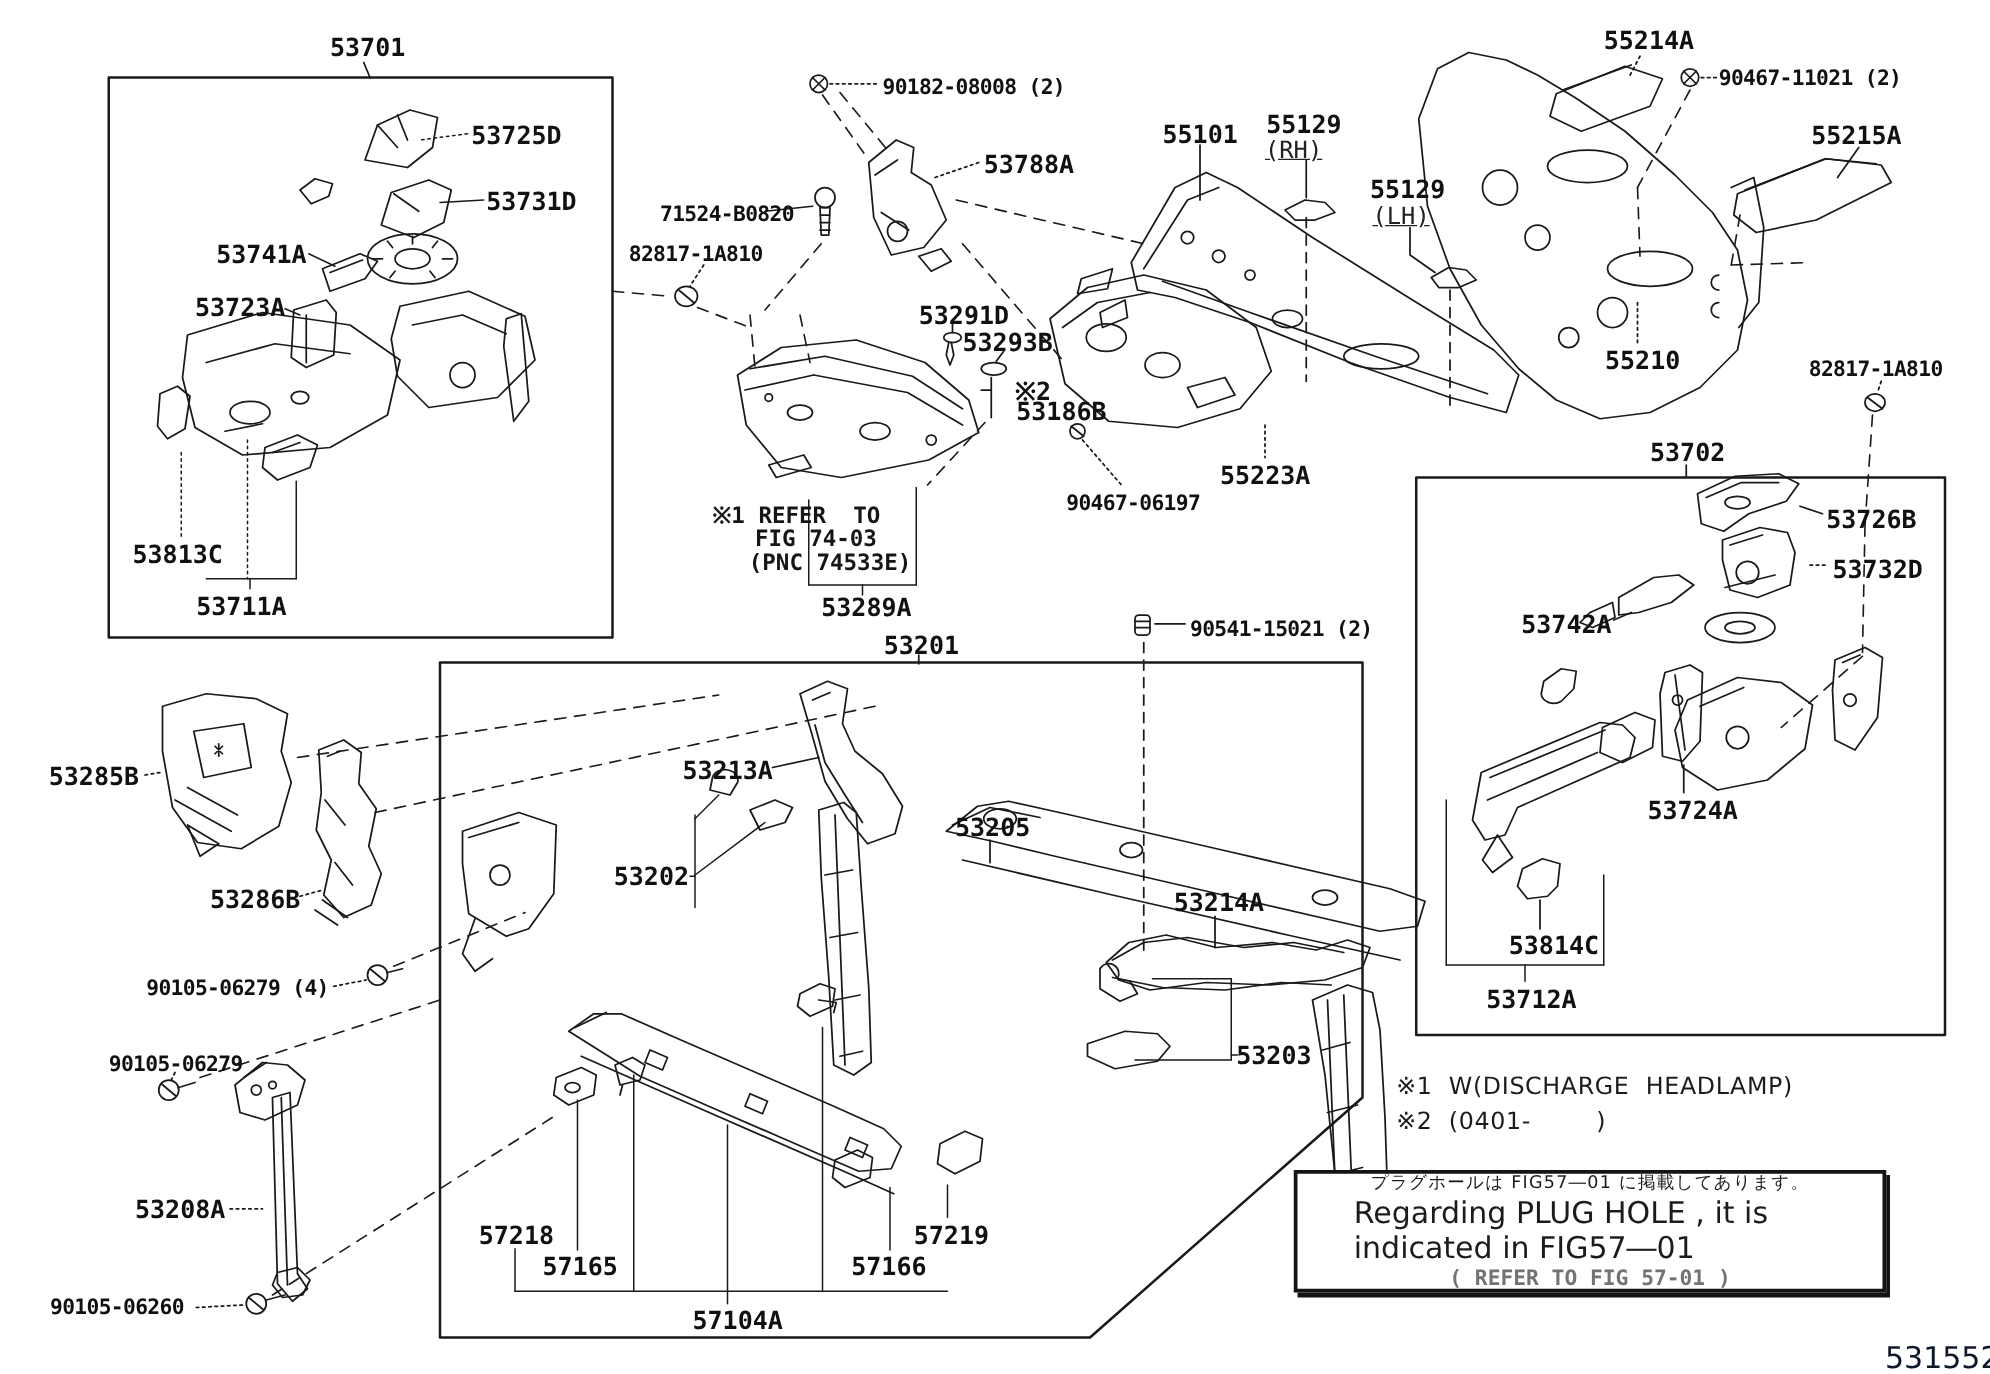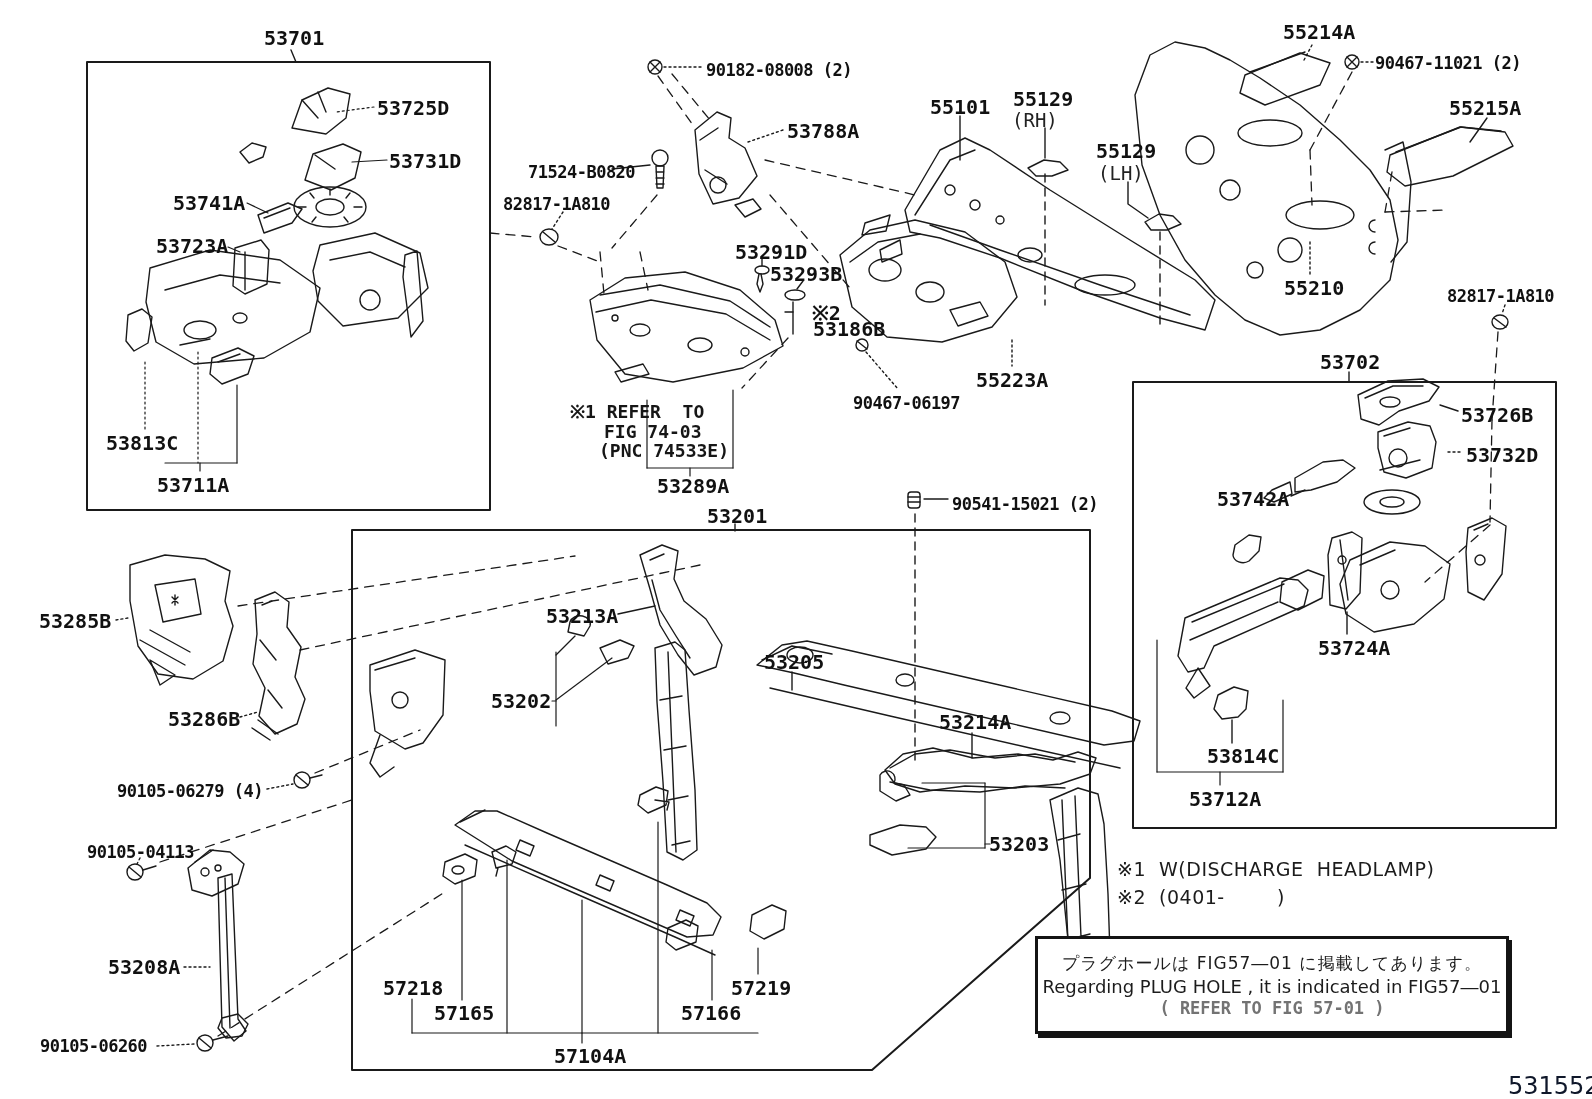--- a/index.html
+++ b/index.html
@@ -8,7 +8,7 @@
   #artwork{position:absolute;left:0;top:0;}
   .pn{position:absolute;font-weight:bold;font-size:20px;letter-spacing:0px;white-space:pre;color:#111;}
   .pn-sm{position:absolute;font-weight:bold;font-size:17px;letter-spacing:-0.5px;white-space:pre;color:#111;}
-  .pn-sub{position:absolute;font-weight:normal;font-size:19px;white-space:pre;color:#222;}
+  .pn-sub{position:absolute;font-weight:normal;font-size:19px;white-space:pre;color:#222;text-decoration:underline;}
   .refnote{position:absolute;font-weight:bold;font-size:18px;letter-spacing:0px;white-space:pre;color:#161616;}
   .note{position:absolute;font-family:"DejaVu Sans","Liberation Sans",sans-serif;
         font-size:19px;letter-spacing:0.5px;white-space:pre;color:#1c1c1c;}

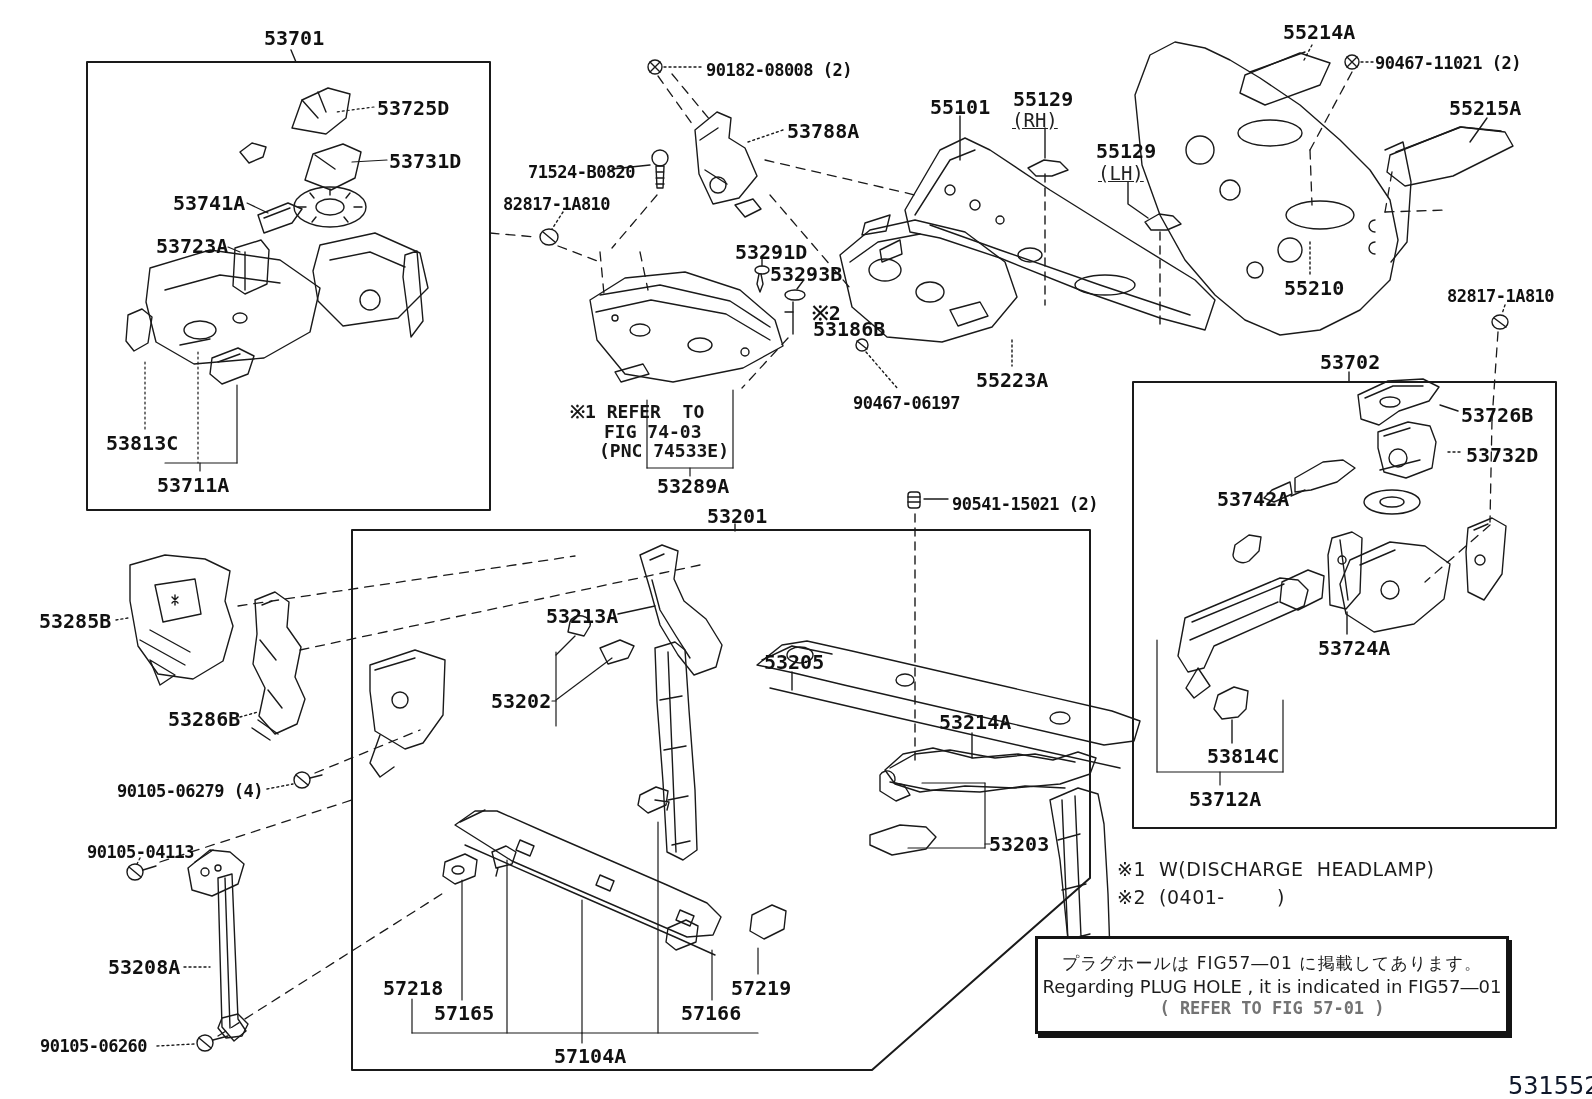--- a/index.html
+++ b/index.html
@@ -413,7 +413,7 @@
   <div class="pn" style="left:39px;top:609px">53285B</div>
   <div class="pn" style="left:168px;top:707px">53286B</div>
   <div class="pn-sm" style="left:117px;top:781px">90105-06279 (4)</div>
-  <div class="pn-sm" style="left:87px;top:842px">90105-04113</div>
+  <div class="pn-sm" style="left:87px;top:842px">90105-06279</div>
   <div class="pn" style="left:108px;top:955px">53208A</div>
   <div class="pn-sm" style="left:40px;top:1036px">90105-06260</div>
 

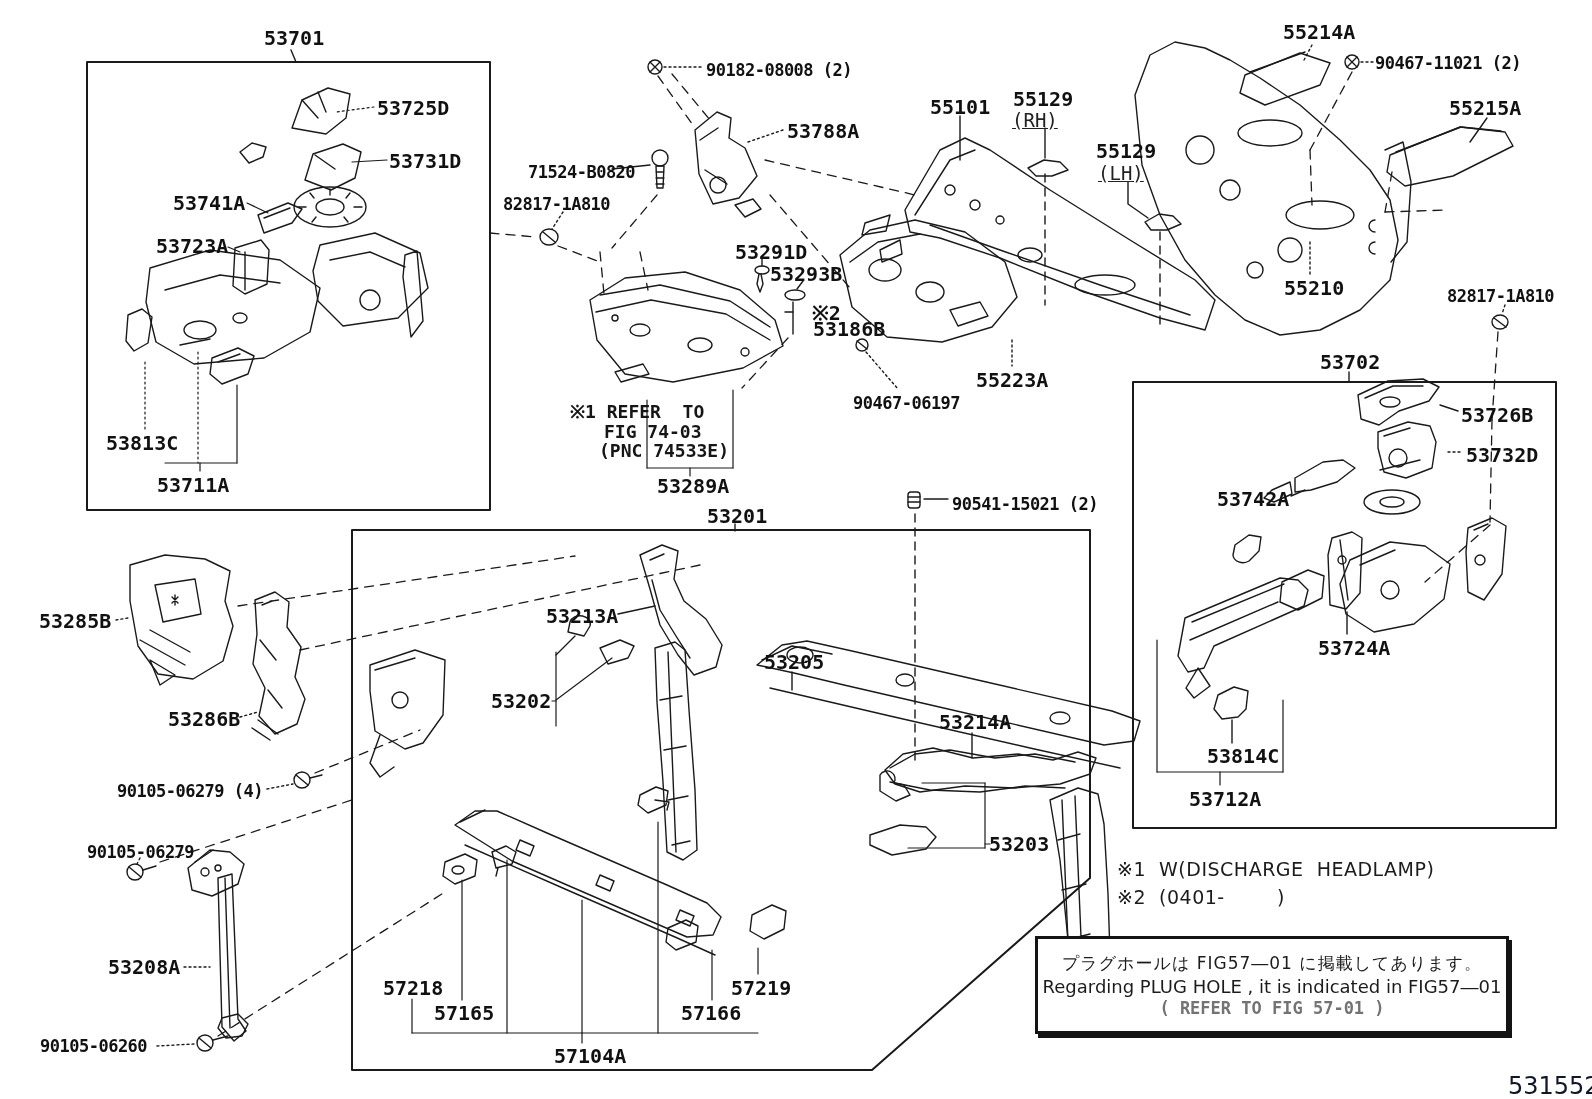--- a/index.html
+++ b/index.html
@@ -17,7 +17,7 @@
   #plug-box{position:absolute;left:1035px;top:936px;width:468px;height:92px;
         border:3px solid #141414;box-shadow:3px 4px 0 #141414;background:#fff;
         display:flex;flex-direction:column;justify-content:center;align-items:center;gap:1px;}
-  #plug-box .jp{font-family:"DejaVu Sans","Liberation Sans",sans-serif;font-size:17px;color:#1c1c1c;letter-spacing:1px;}
+  #plug-box .jp{font-family:"DejaVu Sans","Liberation Sans",sans-serif;font-size:14px;color:#1c1c1c;letter-spacing:1px;}
   #plug-box .en{font-family:"DejaVu Sans","Liberation Sans",sans-serif;font-size:18px;color:#1c1c1c;}
   #plug-box .ref{font-family:"DejaVu Sans Mono","Liberation Mono",monospace;font-weight:bold;font-size:17px;color:#737373;}
 </style>

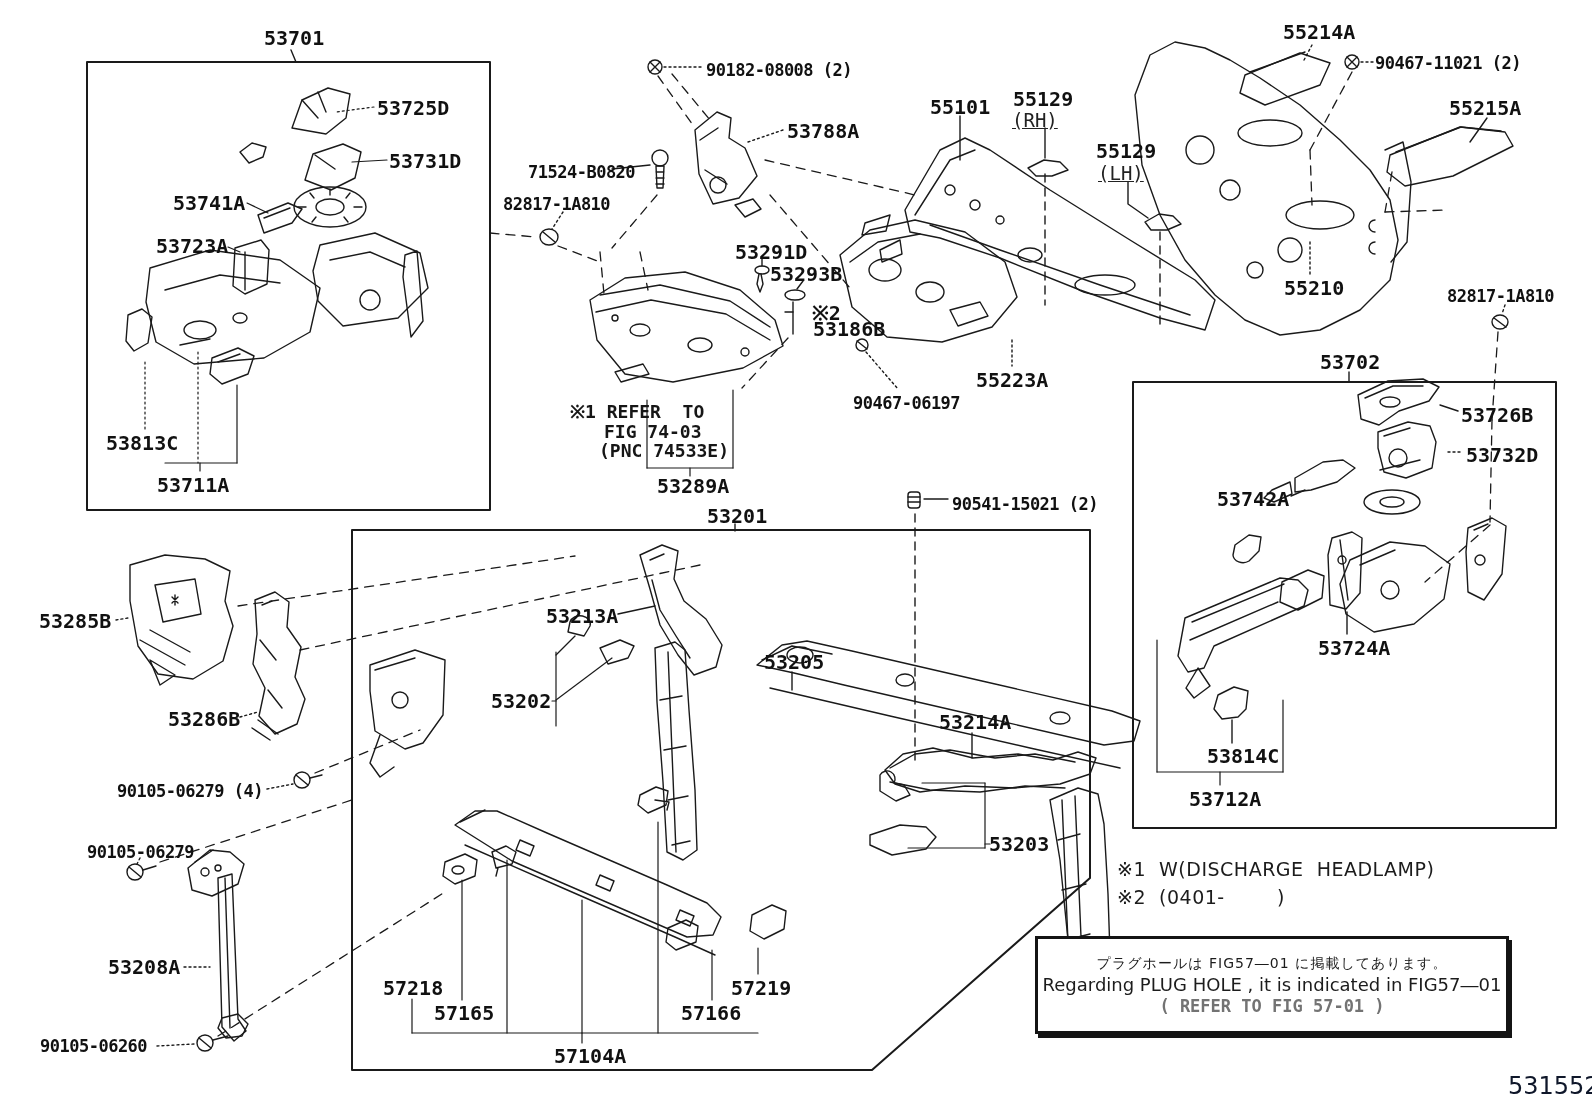--- a/index.html
+++ b/index.html
@@ -18,7 +18,7 @@
         border:3px solid #141414;box-shadow:3px 4px 0 #141414;background:#fff;
         display:flex;flex-direction:column;justify-content:center;align-items:center;gap:1px;}
   #plug-box .jp{font-family:"DejaVu Sans","Liberation Sans",sans-serif;font-size:14px;color:#1c1c1c;letter-spacing:1px;}
-  #plug-box .en{font-family:"DejaVu Sans","Liberation Sans",sans-serif;font-size:18px;color:#1c1c1c;}
+  #plug-box .en{font-family:"DejaVu Sans","Liberation Sans",sans-serif;font-size:24px;color:#1c1c1c;margin-left:45px;}
   #plug-box .ref{font-family:"DejaVu Sans Mono","Liberation Mono",monospace;font-weight:bold;font-size:17px;color:#737373;}
 </style>
 </head>

